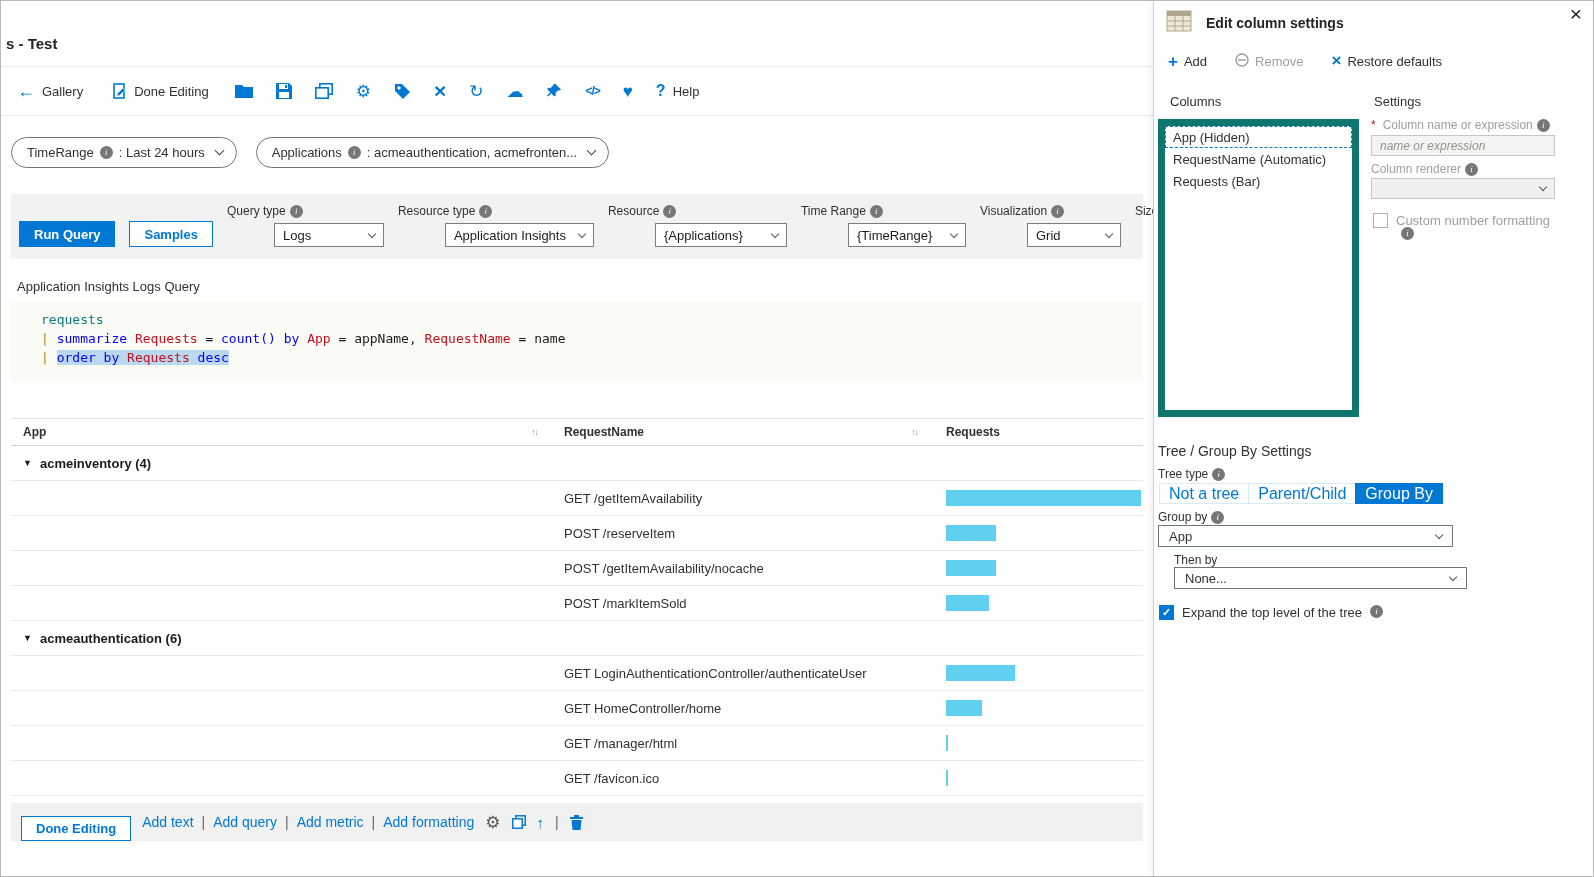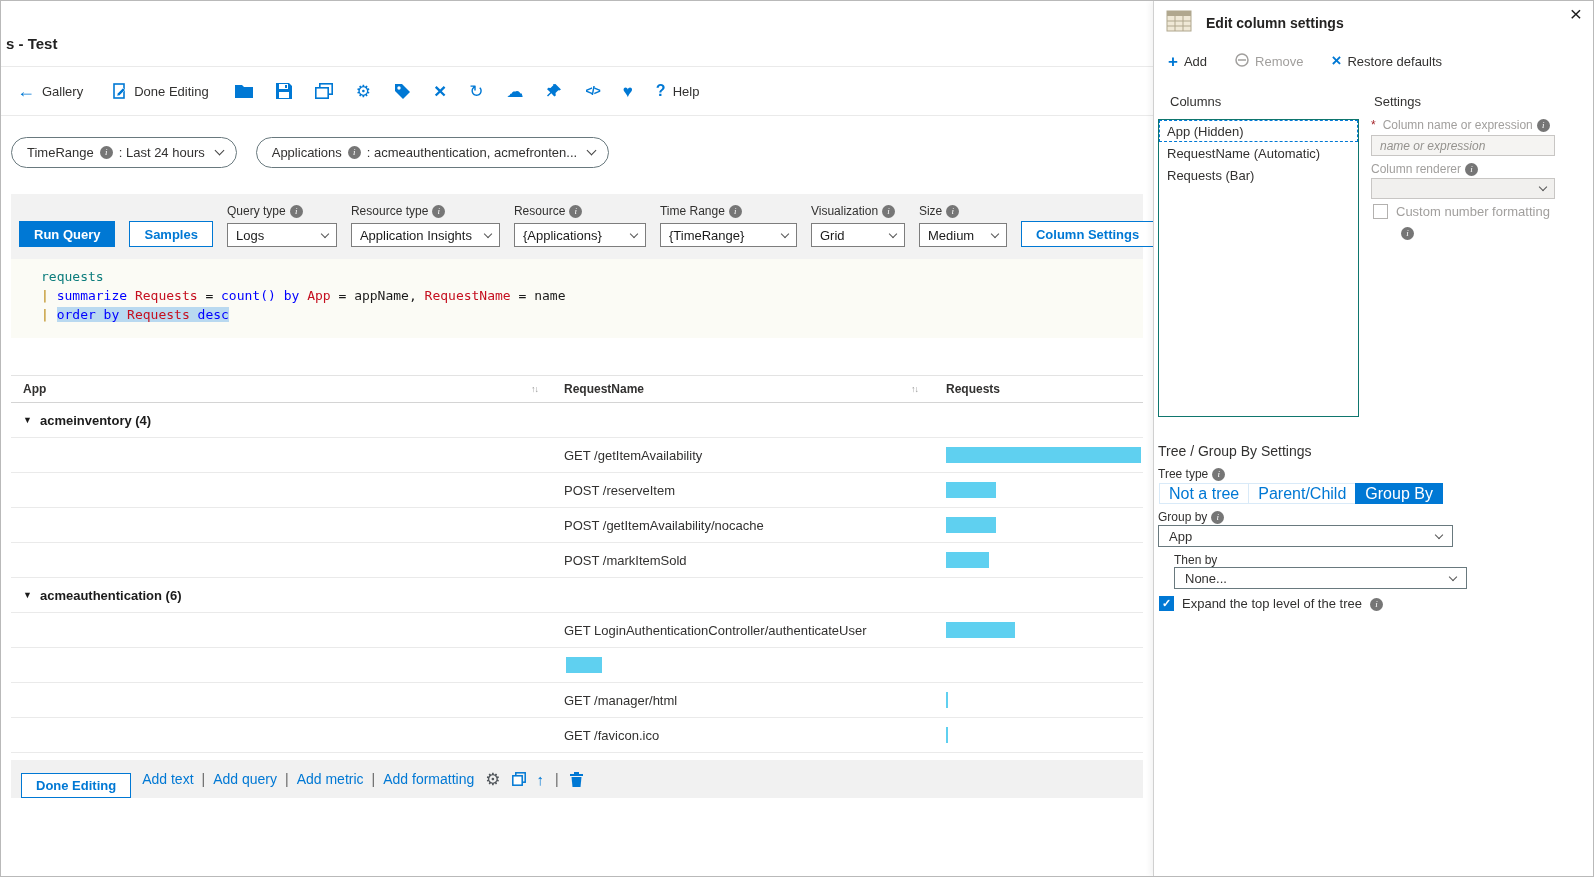--- a/index.html
+++ b/index.html
@@ -82,7 +82,7 @@
   .plabel { position:absolute; font-size:13px; color:#323130; }
   .plabel12 { position:absolute; font-size:12px; color:#323130; display:flex; align-items:center; gap:4px; }
   .gray { color:#a19f9d; }
-  .columns-list { position:absolute; left:4px; top:118px; width:201px; height:298px; border:1px solid #0f766e; background:#fff; overflow:hidden; }
+  .columns-list { position:absolute; left:4px; top:118px; width:201px; height:298px; border:7px solid #0f766e; background:#fff; overflow:hidden; }
   .lb-item { padding:4px 8px 3px 8px; font-size:13px; color:#323130; cursor:pointer; }
   .lb-item.selected { outline:1px dashed #0078d4; outline-offset:-1px; }
 

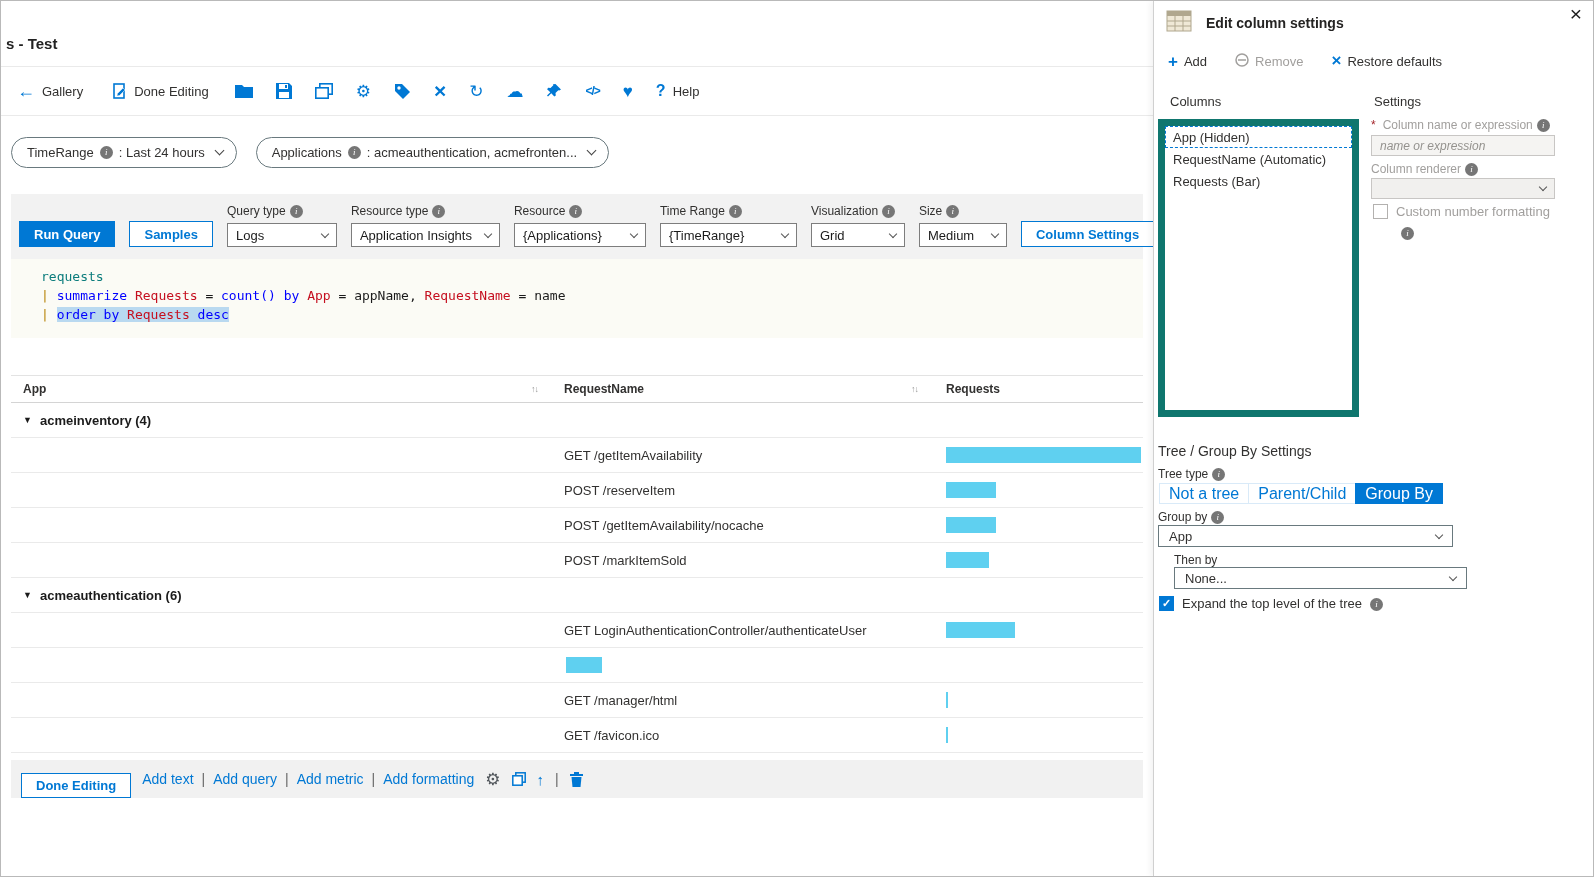--- a/index.html
+++ b/index.html
@@ -93,7 +93,7 @@
   .pselect { position:absolute; height:22px; border:1px solid #69797e; background:#fff; display:flex; align-items:center; justify-content:space-between; padding:0 10px; font-size:13px; color:#323130; cursor:pointer; }
   .cbx { width:15px; height:15px; border:1px solid #b3b1af; background:#fff; display:inline-flex; align-items:center; justify-content:center; flex:none; }
   .cbx.checked { background:#0078d4; border-color:#0078d4; color:#fff; font-size:11px; font-weight:bold; }
-  .cbrow { position:absolute; display:flex; align-items:flex-end; gap:8px; font-size:13px; cursor:pointer; }
+  .cbrow { position:absolute; display:flex; align-items:flex-start; gap:8px; font-size:13px; cursor:pointer;margin-top:9px; }
 
   .tree-heading { position:absolute; left:4px; top:442px; font-size:14px; color:#323130; }
   .segwrap { position:absolute; left:5px; top:482px; display:flex; }

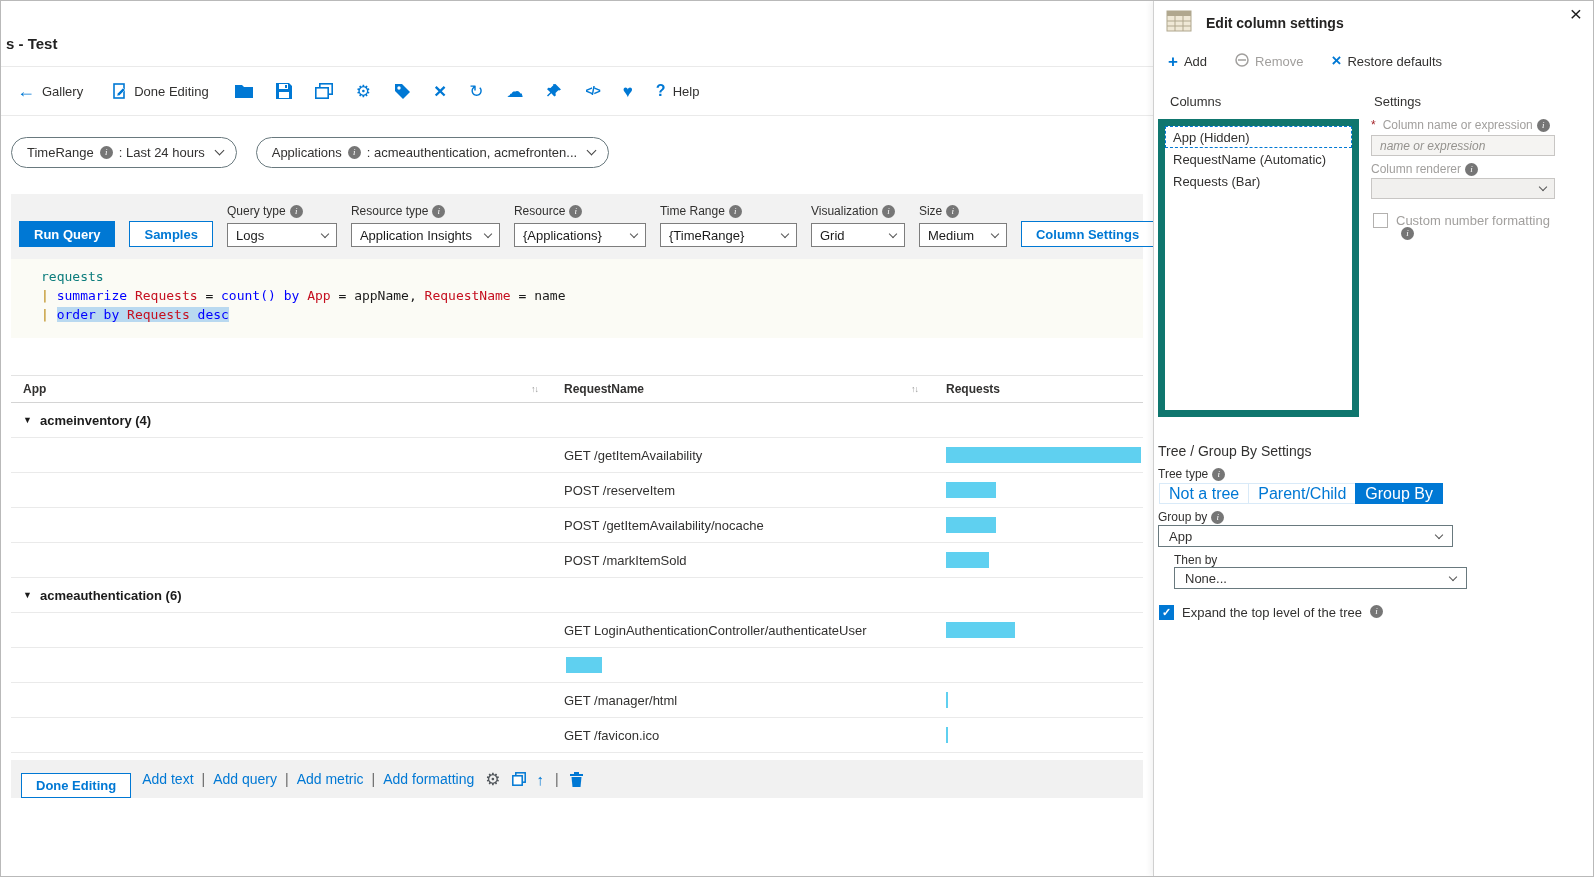--- a/index.html
+++ b/index.html
@@ -34,7 +34,7 @@
   .btn-outline { background:#fff; border:1px solid #0078d4; color:#0078d4; }
   .field { display:flex; flex-direction:column; gap:5px; }
   .field-label { display:flex; align-items:center; gap:4px; font-size:12px; color:#323130; }
-  .selectbox { background:#fff; border:1px solid #7d7d7d; height:24px; display:flex; align-items:center; justify-content:space-between; padding:0 8px; font-size:13px; color:#1b1b1b; cursor:pointer; white-space:nowrap; overflow:hidden; }
+  .selectbox { background:#fff; border:1px solid #7d7d7d; height:24px; display:flex; align-items:center; justify-content:space-between; padding:0 8px; font-size:13px; color:#1b1b1b; cursor:pointer; white-space:nowrap; overflow:hidden;margin-left:47px; }
   .w110{width:110px}.w149{width:149px}.w132{width:132px}.w118{width:137px}.w94{width:94px}.w88{width:88px}
   .colsettings { margin-left:auto; }
 

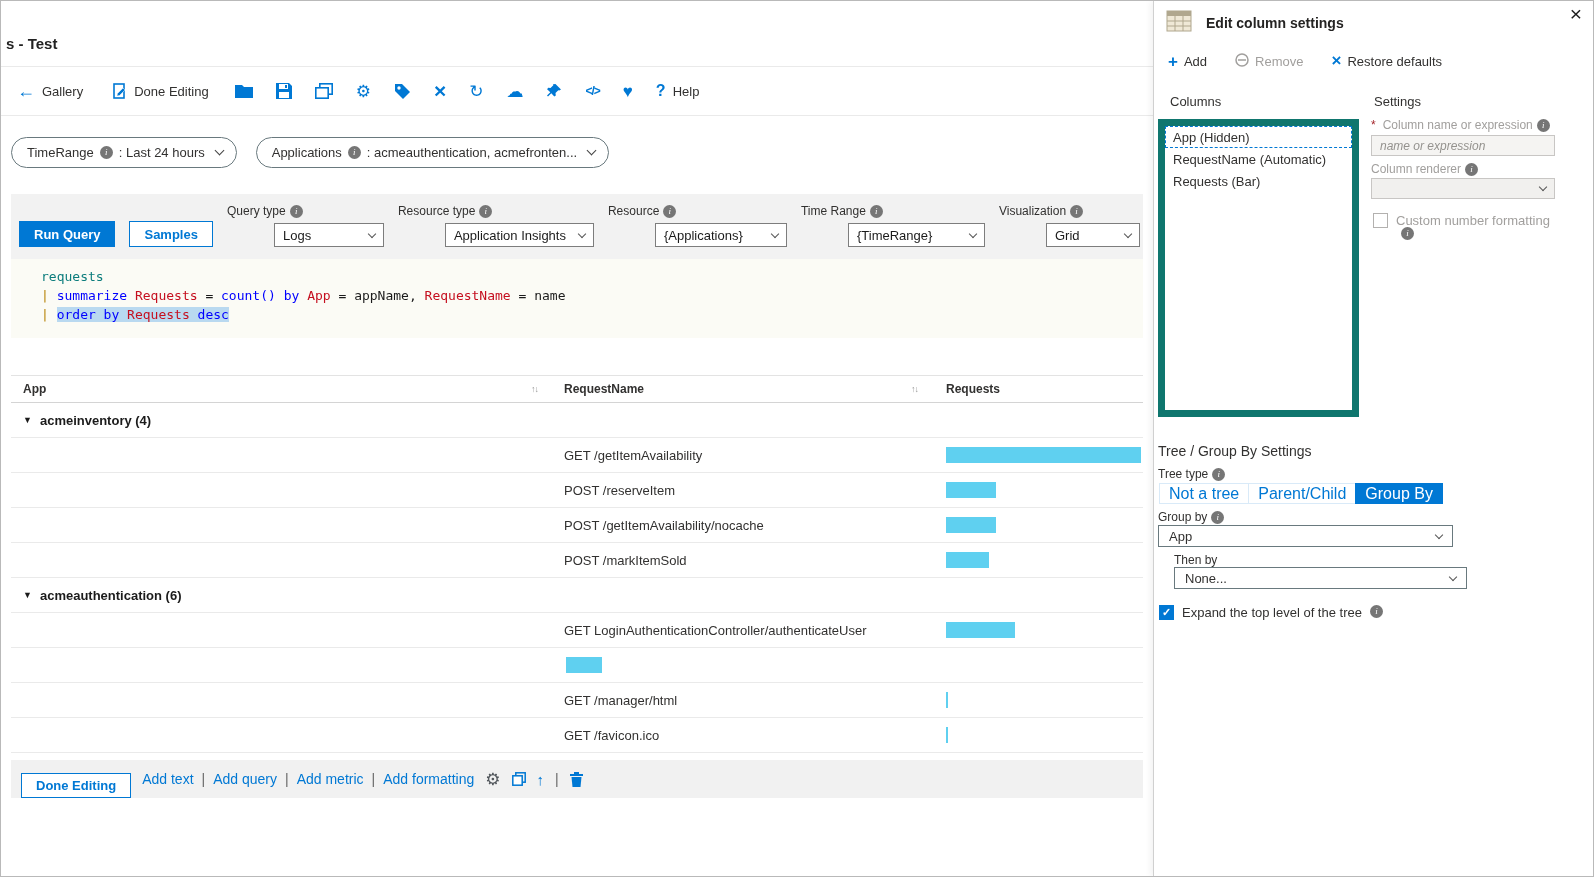--- a/index.html
+++ b/index.html
@@ -35,7 +35,7 @@
   .field { display:flex; flex-direction:column; gap:5px; }
   .field-label { display:flex; align-items:center; gap:4px; font-size:12px; color:#323130; }
   .selectbox { background:#fff; border:1px solid #7d7d7d; height:24px; display:flex; align-items:center; justify-content:space-between; padding:0 8px; font-size:13px; color:#1b1b1b; cursor:pointer; white-space:nowrap; overflow:hidden;margin-left:47px; }
-  .w110{width:110px}.w149{width:149px}.w132{width:132px}.w118{width:137px}.w94{width:94px}.w88{width:88px}
+  .w110{width:110px}.w149{width:149px}.w132{width:132px}.w118{width:118px}.w94{width:94px}.w88{width:88px}
   .colsettings { margin-left:auto; }
 
   .qlabel { padding:20px 0 8px 6px; font-size:13px; color:#323130; }

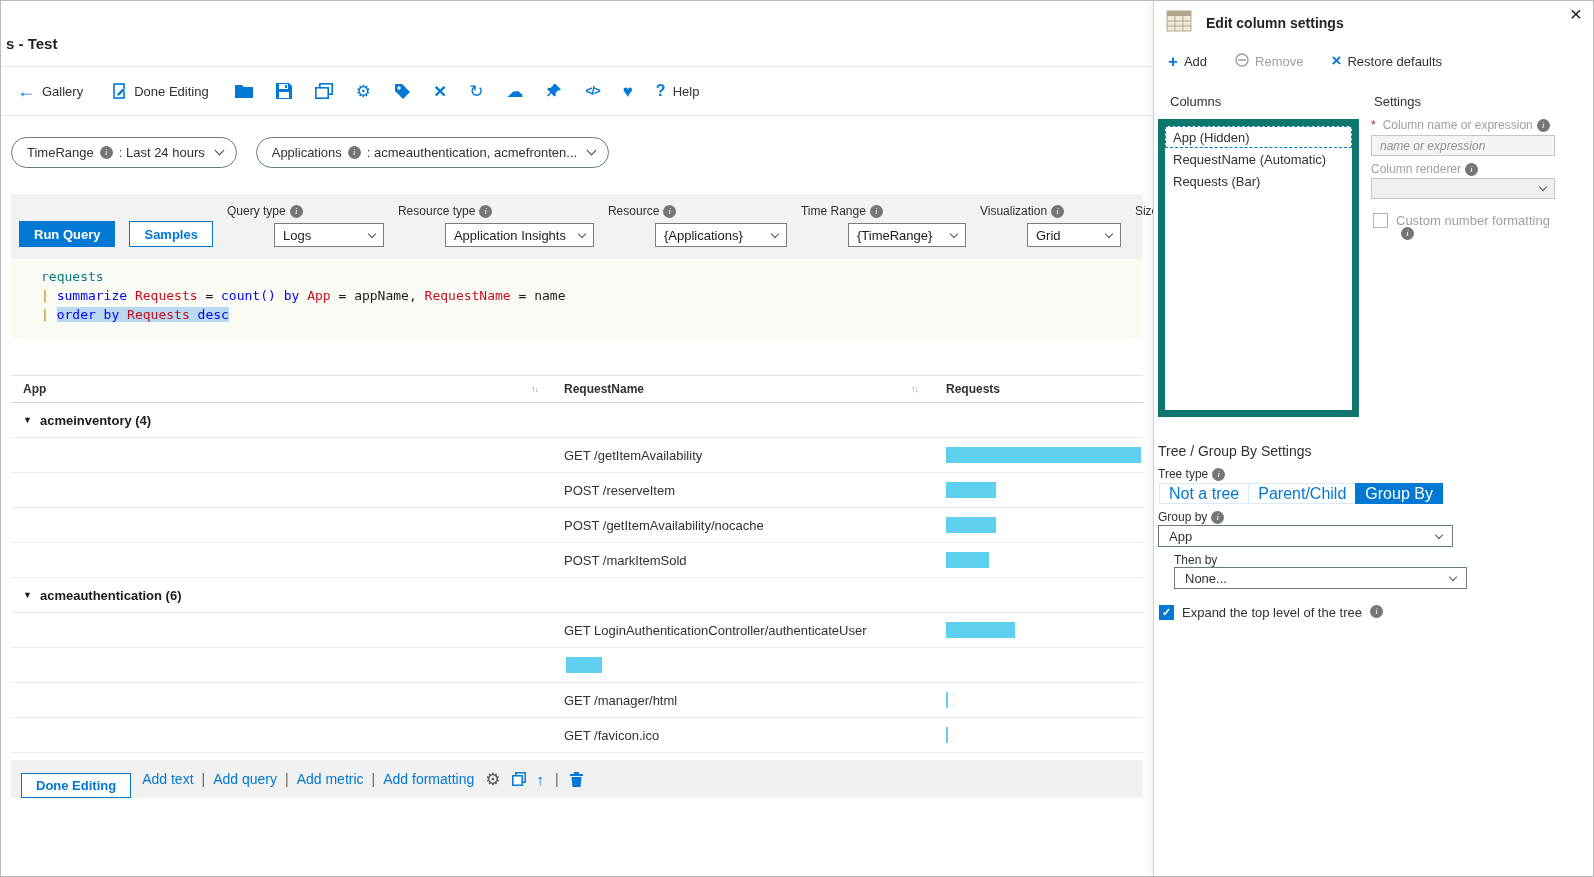--- a/index.html
+++ b/index.html
@@ -260,6 +260,7 @@
         <div class="btn btn-outline colsettings">Column Settings</div>
       </div>
 
+      <div class="qlabel">Application Insights Logs Query</div>
       <div class="code">
           <div class="code-line"><span class="tok-fn">requests</span></div>
           <div class="code-line"><span class="tok-pipe">| </span><span class="tok-kw">summarize </span><span class="tok-col">Requests </span><span class="tok-op">= </span><span class="tok-kw">count()</span><span class="tok-kw"> by </span><span class="tok-col">App </span><span class="tok-op">= </span><span class="tok-plain">appName</span><span class="tok-plain">, </span><span class="tok-col">RequestName </span><span class="tok-op">= </span><span class="tok-plain">name</span></div>

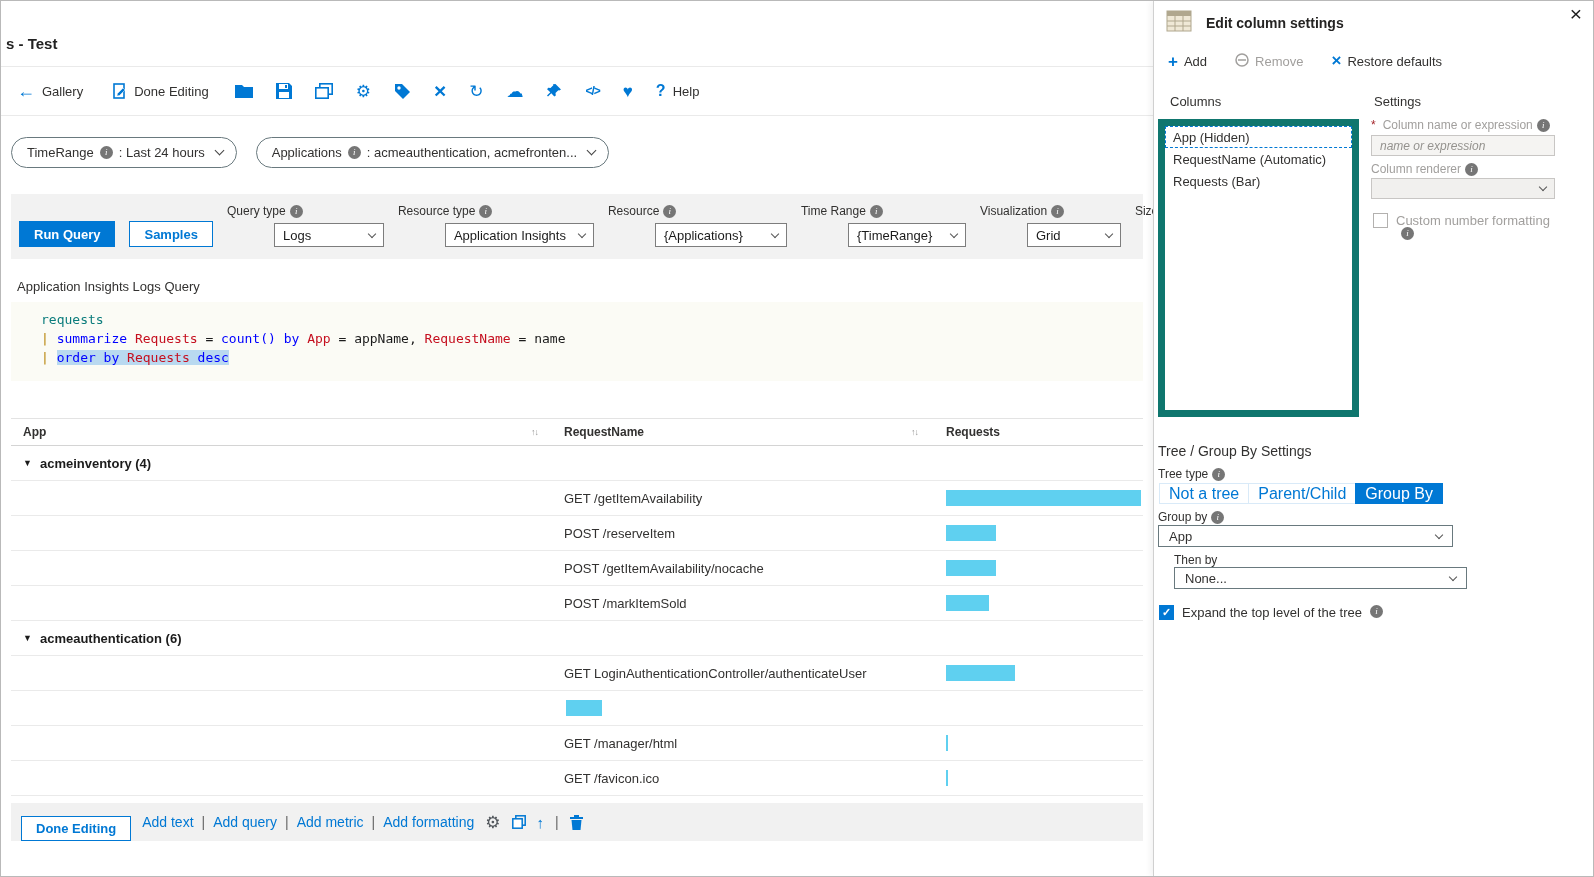--- a/index.html
+++ b/index.html
@@ -336,6 +336,7 @@
           </div>
           <div class="grow">
             <div class="col-app"></div>
+            <div class="col-req">GET HomeController/home</div>
             <div class="col-bar">
               <div class="bar" style="width: 36px;"></div>
             </div>

